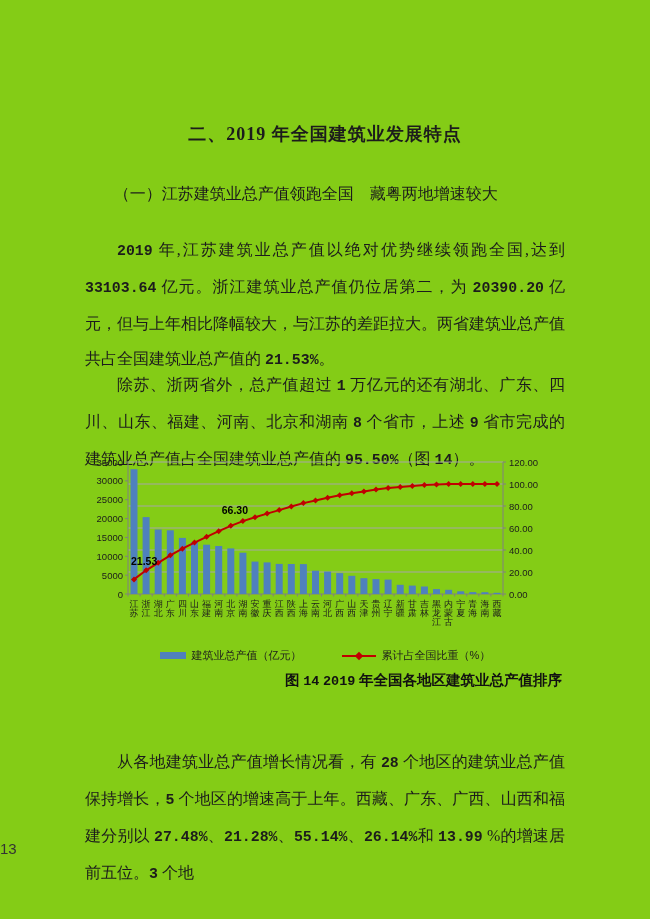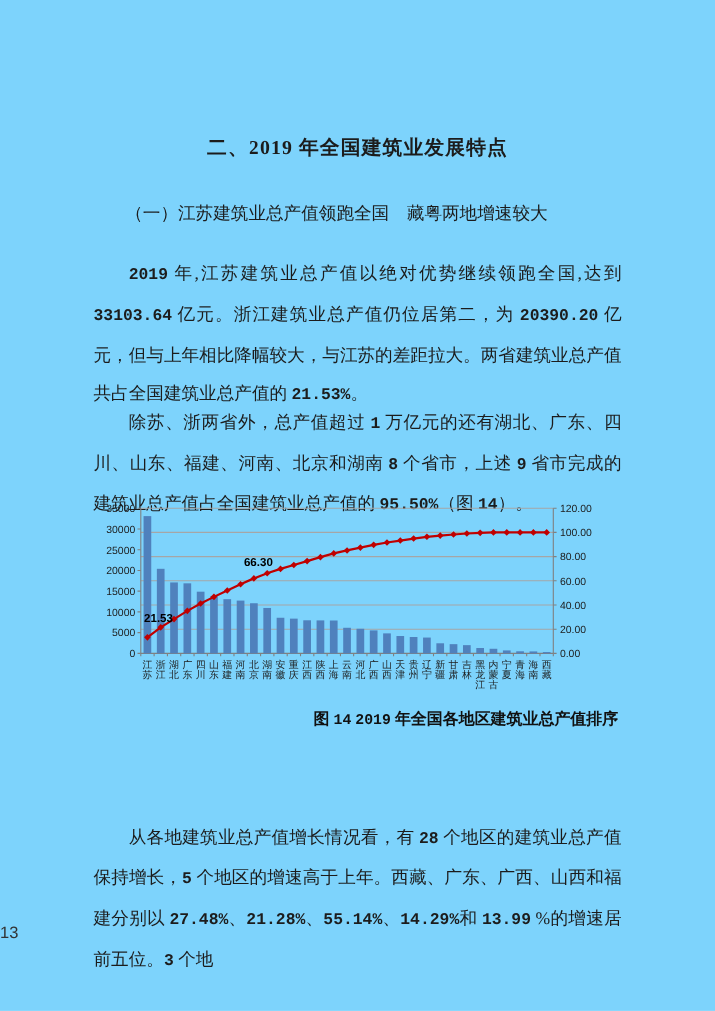--- a/index.html
+++ b/index.html
@@ -4,7 +4,7 @@
 <style>
   html,body{margin:0;padding:0;background:#ffffff;}
   .page{
-    position:relative;width:650px;height:919px;background:#7dd3fc;
+    position:relative;width:650px;height:919px;background:#84cc16;
     font-family:"Liberation Serif",serif;color:#1c1c1c;overflow:hidden;margin:0 auto;
   }
   .doc-title{

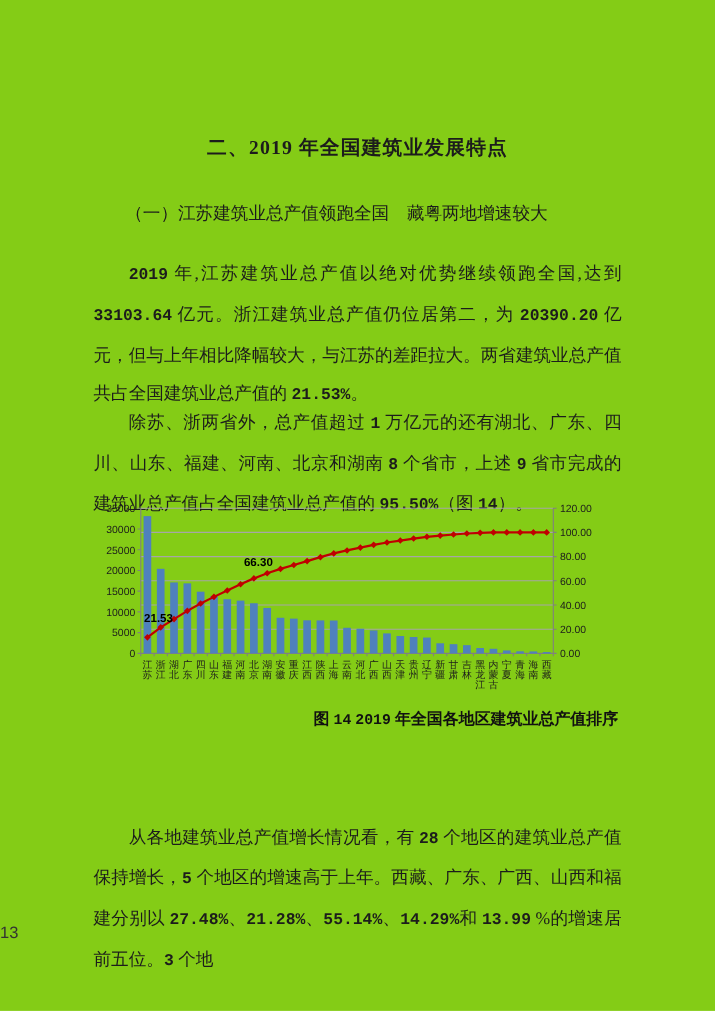--- a/index.html
+++ b/index.html
@@ -227,6 +227,18 @@
         <text x="396.9" y="155" text-anchor="middle" font-size="9" fill="#1c1c1c" font-family="Liberation Serif, serif"><tspan x="396.9" dy="0">海</tspan><tspan x="396.9" dy="9">南</tspan></text>
         <text x="409.0" y="155" text-anchor="middle" font-size="9" fill="#1c1c1c" font-family="Liberation Serif, serif"><tspan x="409.0" dy="0">西</tspan><tspan x="409.0" dy="9">藏</tspan></text>
       </svg>
+    <div class="legend">
+      <span class="legend-item">
+        <span class="lg-bar-swatch" style="background: rgb(79, 129, 189);"></span>
+        <span>建筑业总产值（亿元）</span>
+      </span>
+      <span class="legend-item">
+        <span class="lg-line" style="background: rgb(192, 0, 0);">
+            <span class="lg-diamond" style="background: rgb(192, 0, 0);"></span>
+          </span>
+        <span>累计占全国比重（%）</span>
+      </span>
+    </div>
     <figcaption class="figure-caption">图 <span class="num">14</span> <span class="num">2019</span> 年全国各地区建筑业总产值排序</figcaption>
   </figure>
 

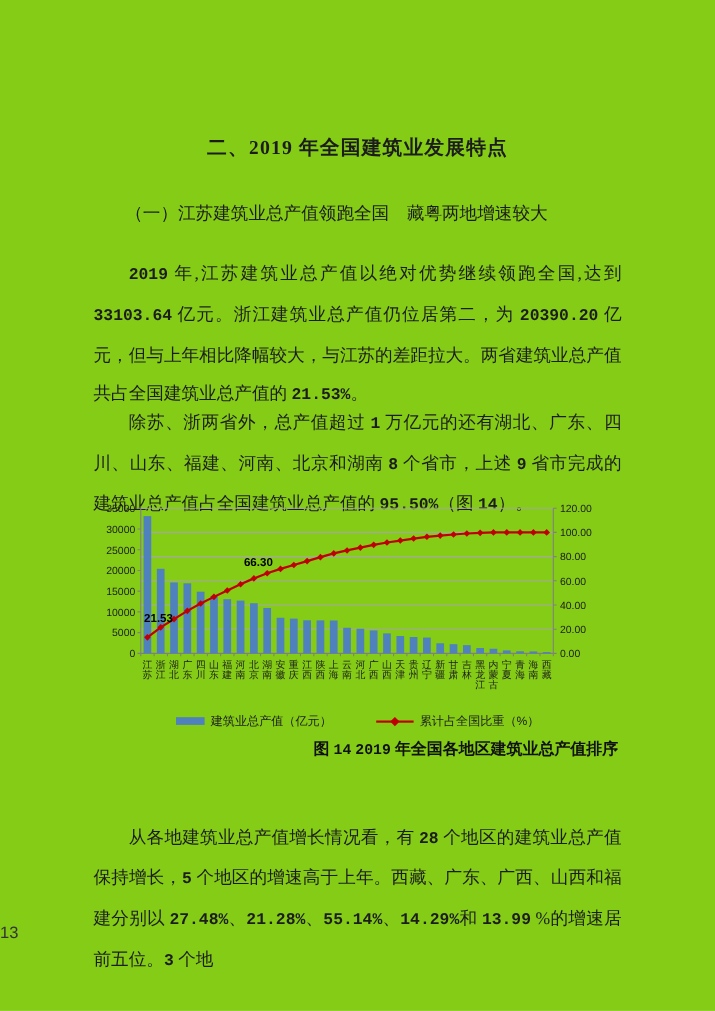--- a/index.html
+++ b/index.html
@@ -242,7 +242,7 @@
     <figcaption class="figure-caption">图 <span class="num">14</span> <span class="num">2019</span> 年全国各地区建筑业总产值排序</figcaption>
   </figure>
 
-  <p class="para" id="p3">从各地建筑业总产值增长情况看，有 <span class="num">28</span> 个地区的建筑业总产值保持增长，<span class="num">5</span> 个地区的增速高于上年。西藏、广东、广西、山西和福建分别以 <span class="num">27.48%</span>、<span class="num">21.28%</span>、<span class="num">55.14%</span>、<span class="num">14.29%</span>和 <span class="num">13.99</span> %的增速居前五位。<span class="num">3</span> 个地</p>
+  <p class="para" id="p3">从各地建筑业总产值增长情况看，有 <span class="num">28</span> 个地区的建筑业总产值保持增长，<span class="num">5</span> 个地区的增速高于上年。西藏、广东、广西、山西和福建分别以 <span class="num">27.48%</span>、<span class="num">21.28%</span>、<span class="num">55.14%</span>、<span class="num">26.14%</span>和 <span class="num">13.99</span> %的增速居前五位。<span class="num">3</span> 个地</p>
 
   <div class="page-number">13</div>
 

